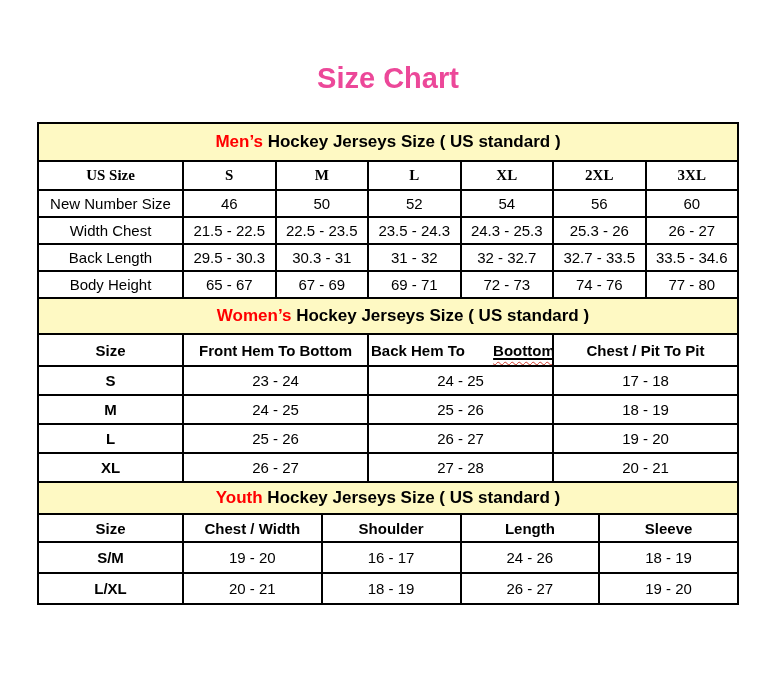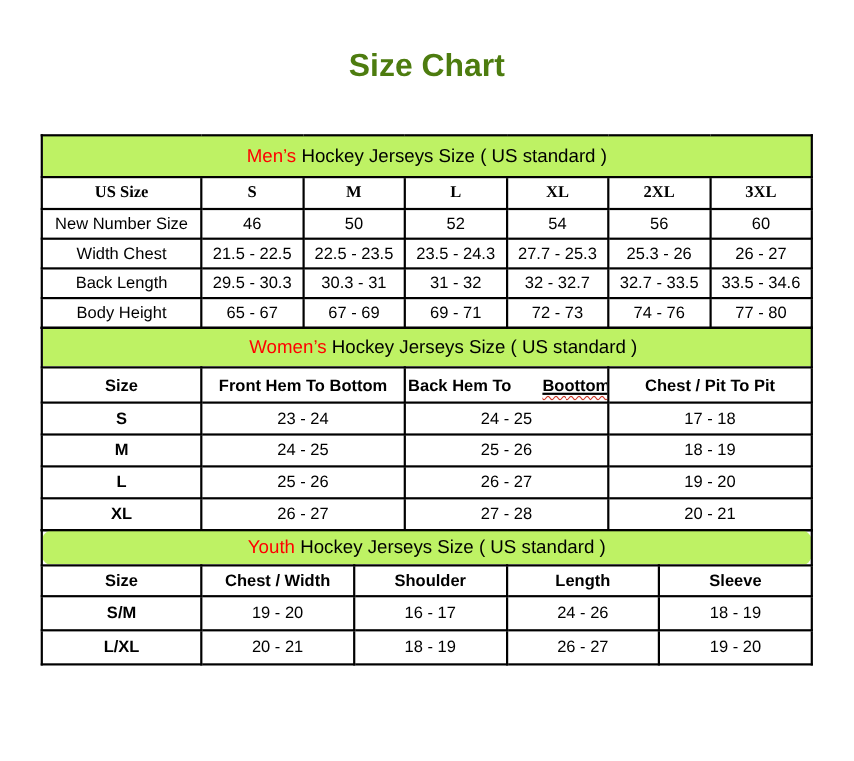--- a/index.html
+++ b/index.html
@@ -14,11 +14,11 @@
   }
   .page-title {
     margin: 0;
-    padding-top: 44px;
+    padding-top: 62px;
     text-align: center;
     font-size: 29px;
     font-weight: bold;
-    color: #4d7c0f;
+    color: #ec4899;
     letter-spacing: 0px;
   }
   .tables {

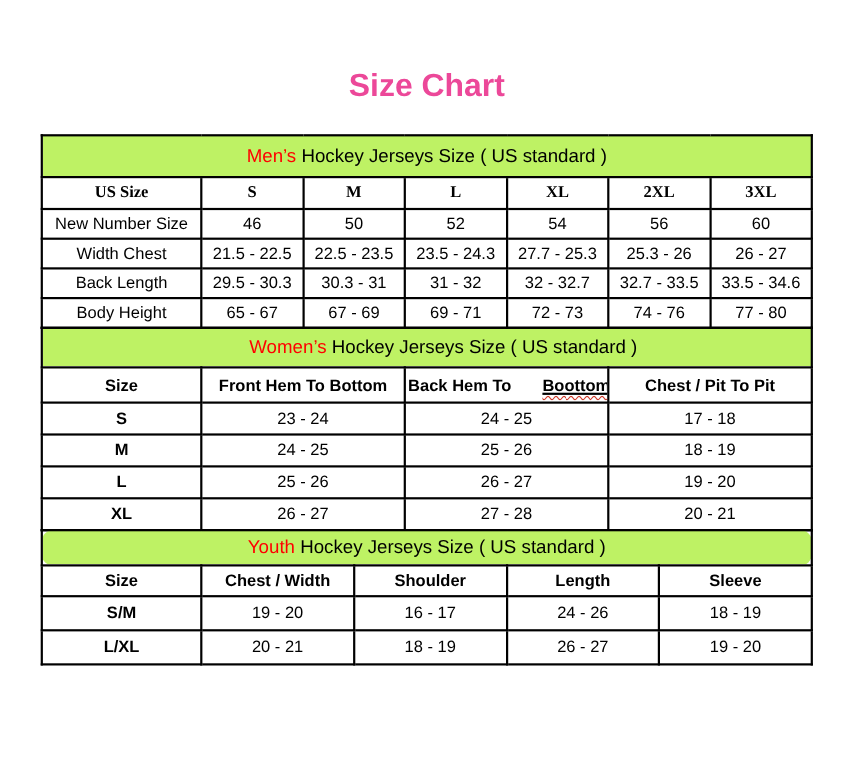--- a/index.html
+++ b/index.html
@@ -44,8 +44,8 @@
   }
   col.label-col { width: 145px; }
   tr.banner-row td {
-    background: #bef264;
-    font-weight: normal;
+    background: #fef9c3;
+    font-weight: bold;
     font-size: 17px;
   }
   .banner-highlight { color: #FF0000; }

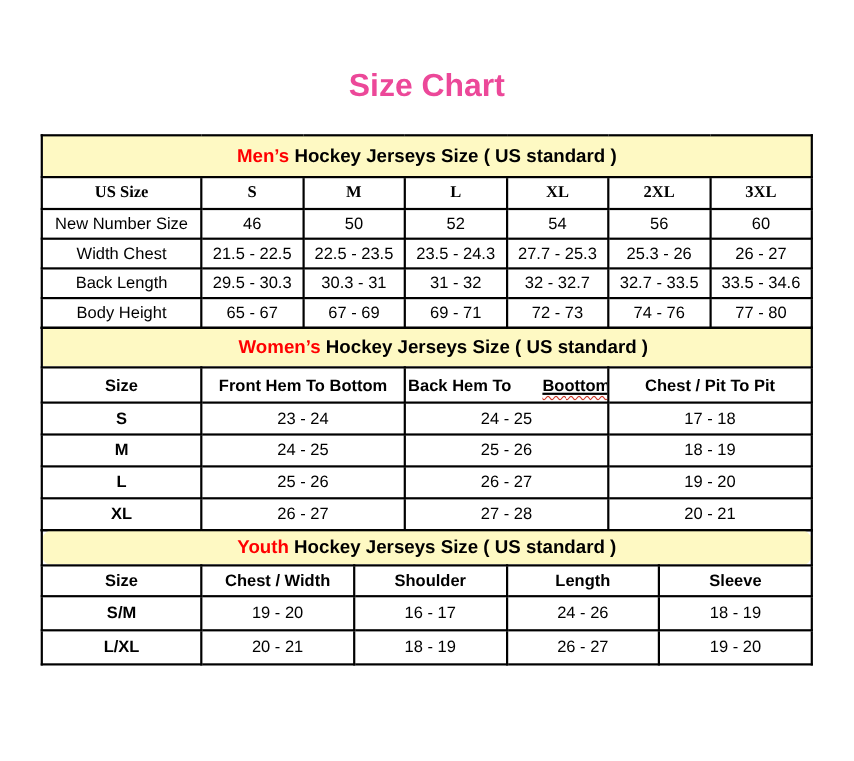--- a/index.html
+++ b/index.html
@@ -127,7 +127,7 @@
         <td>21.5 - 22.5</td>
         <td>22.5 - 23.5</td>
         <td>23.5 - 24.3</td>
-        <td>27.7 - 25.3</td>
+        <td>24.3 - 25.3</td>
         <td>25.3 - 26</td>
         <td>26 - 27</td>
       </tr>

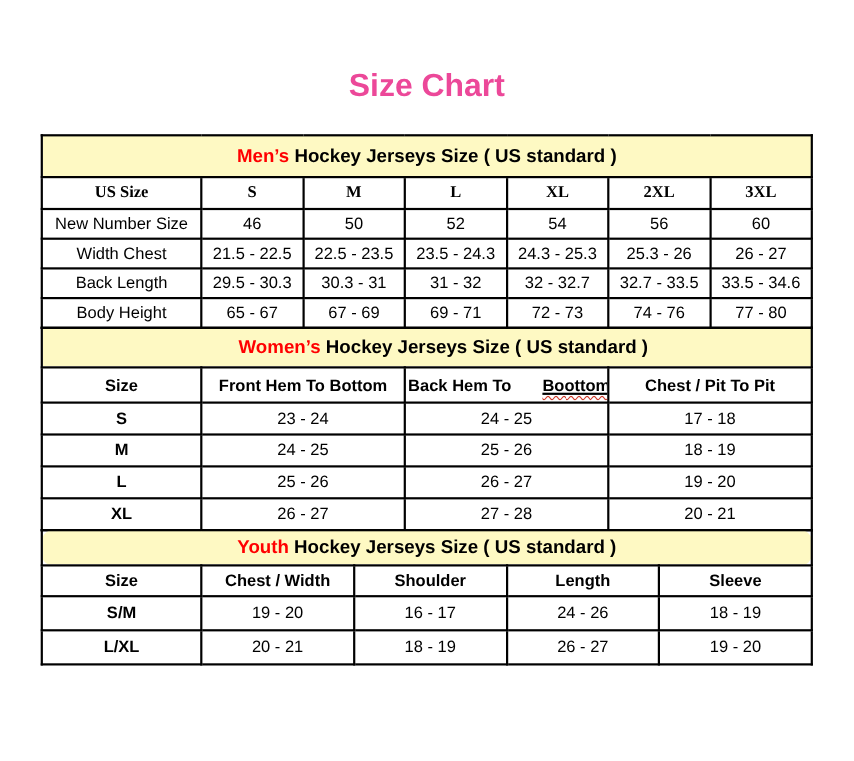--- a/index.html
+++ b/index.html
@@ -61,7 +61,7 @@
   table.women tr.header-row td { height: 30px; }
   table.women tr.data-row   td { height: 27px; }
 
-  table.youth tr.banner-row td { height: 30px; border-radius: 10px; }
+  table.youth tr.banner-row td { height: 30px; }
   table.youth tr.header-row td { height: 26px; }
   table.youth tr.data-row   td { height: 29px; }
 

